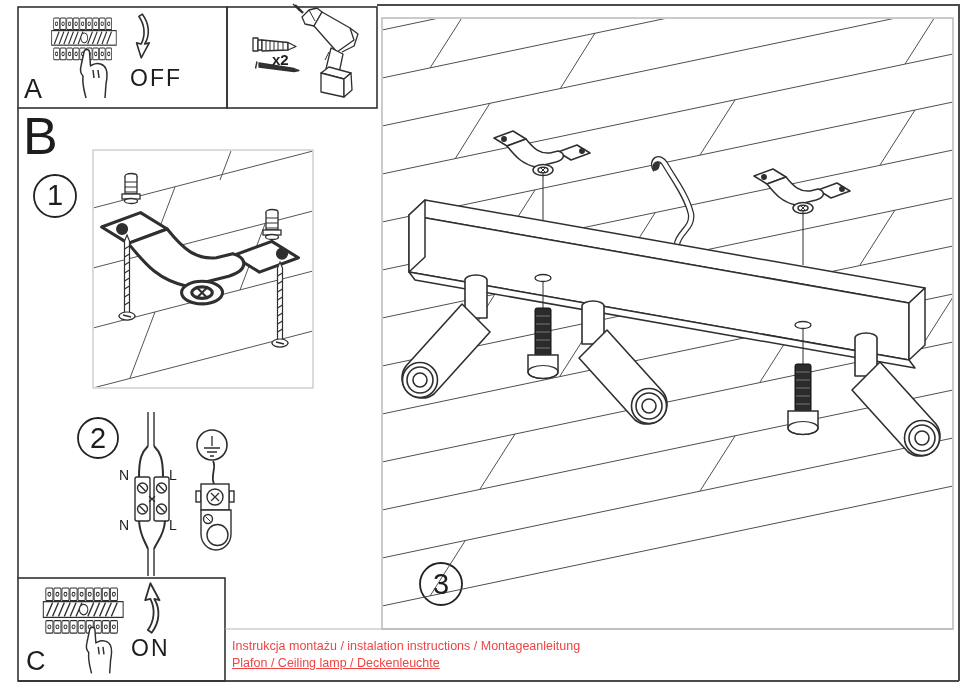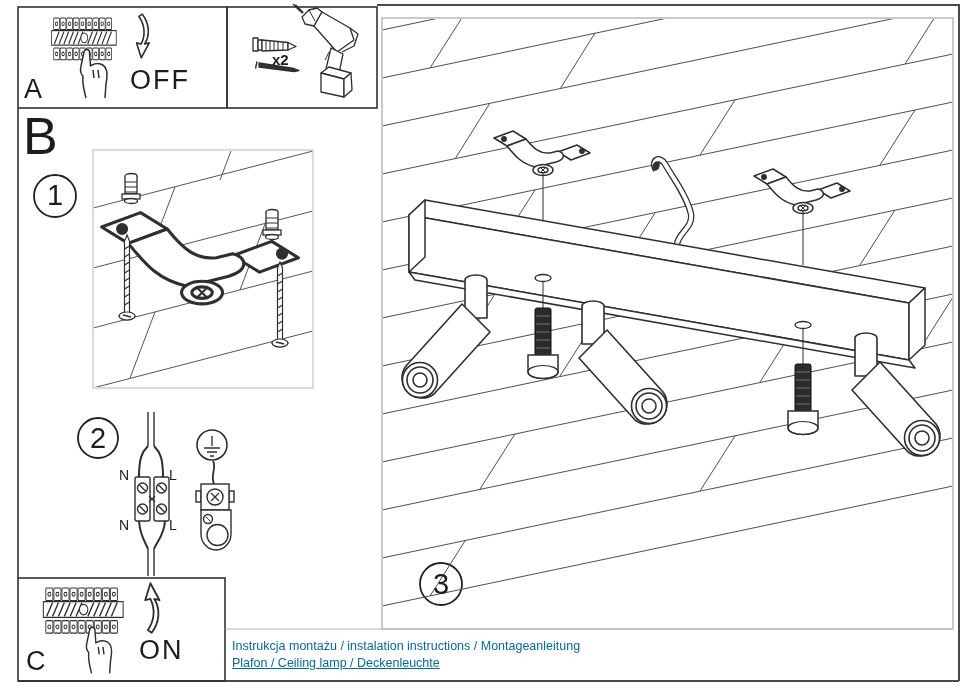--- a/index.html
+++ b/index.html
@@ -9,7 +9,7 @@
   .t{position:absolute;white-space:pre;color:#1d1d1d;}
   .big-letter{font-size:52px;line-height:1;}
   .step-letter{font-size:27px;line-height:1;}
-  .switch-word{font-size:27px;letter-spacing:2px;line-height:1;}
+  .switch-word{font-size:23px;letter-spacing:2px;line-height:1;}
   .circ-num{font-size:29px;line-height:1;width:42px;text-align:center;}
   .wire-label{font-size:14px;line-height:1;width:18px;text-align:center;}
   .qty{font-size:15px;font-weight:bold;line-height:1;}

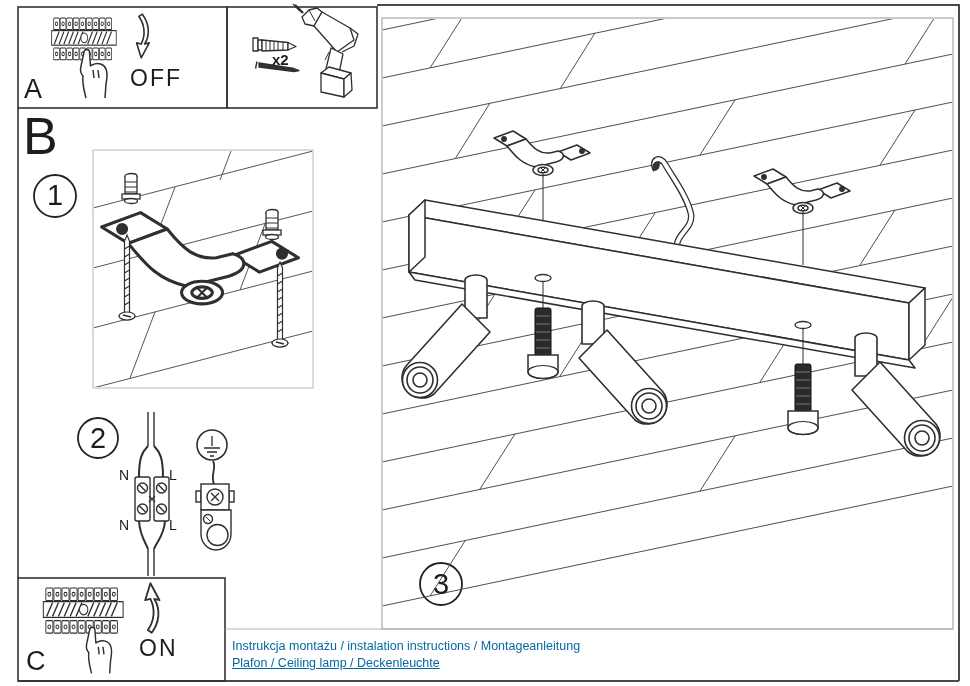--- a/index.html
+++ b/index.html
@@ -267,7 +267,7 @@
 <div class="t wire-label" style="left:115px;top:518px;">N</div>
 <div class="t wire-label" style="left:164px;top:518px;">L</div>
 <div class="t step-letter" style="left:26px;top:648px;">C</div>
-<div class="t switch-word" style="left:131px;top:637px;margin-left:8px;">ON</div>
+<div class="t switch-word" style="left:131px;top:637px;">ON</div>
 <div class="t footer-line" style="left:232px;top:640px;">Instrukcja montażu / instalation instructions / Montageanleitung</div>
 <div class="t footer-line" style="left:232px;top:657px;text-decoration:underline;">Plafon / Ceiling lamp / Deckenleuchte</div>
 

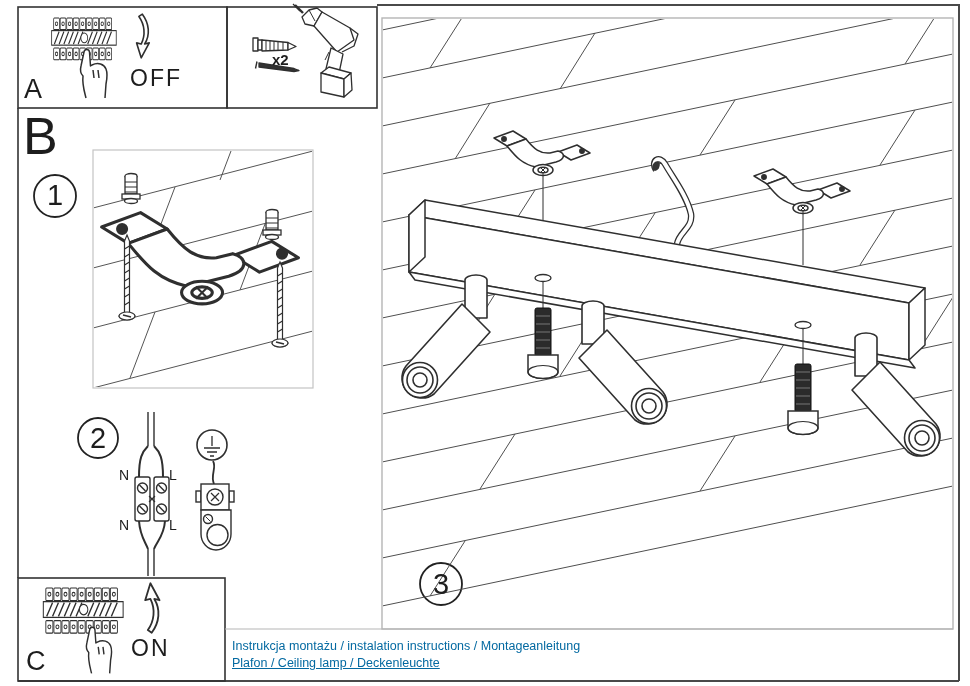--- a/index.html
+++ b/index.html
@@ -13,7 +13,7 @@
   .circ-num{font-size:29px;line-height:1;width:42px;text-align:center;}
   .wire-label{font-size:14px;line-height:1;width:18px;text-align:center;}
   .qty{font-size:15px;font-weight:bold;line-height:1;}
-  .footer-line{font-size:12.5px;color:#0369a1;line-height:1;}
+  .footer-line{font-size:12.5px;color:#ef4444;line-height:1;}
 </style>
 </head>
 <body>

